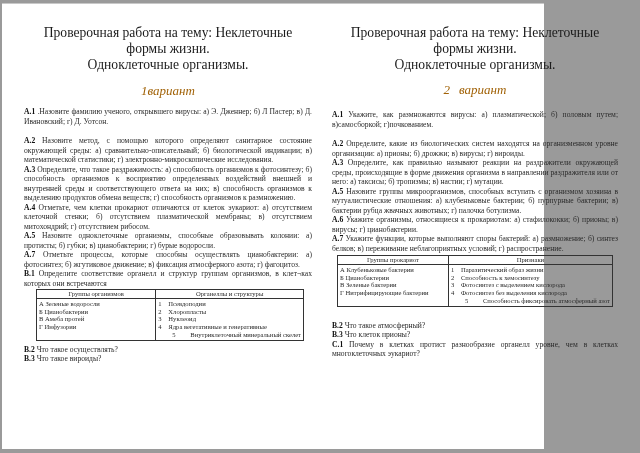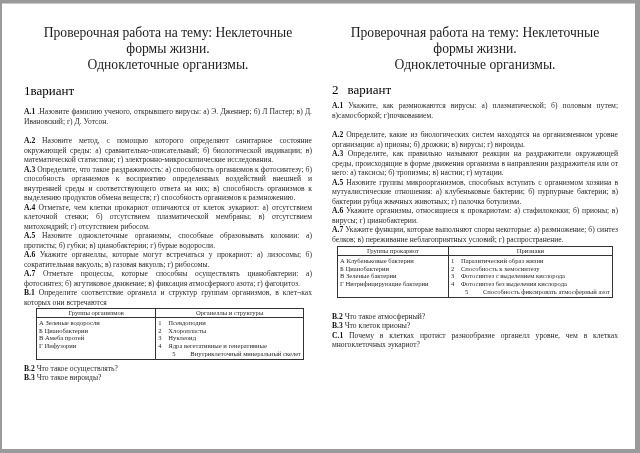--- a/index.html
+++ b/index.html
@@ -11,7 +11,7 @@
     position: relative;
   }
   .page {
-    position: absolute; left: 2px; top: 3px; width: 633px; height: 445px;
+    position: absolute; left: 2px; top: 3px; width: 542px; height: 445px;
     background: #ffffff;
     border-top: 1px solid #c8c8c8;
   }

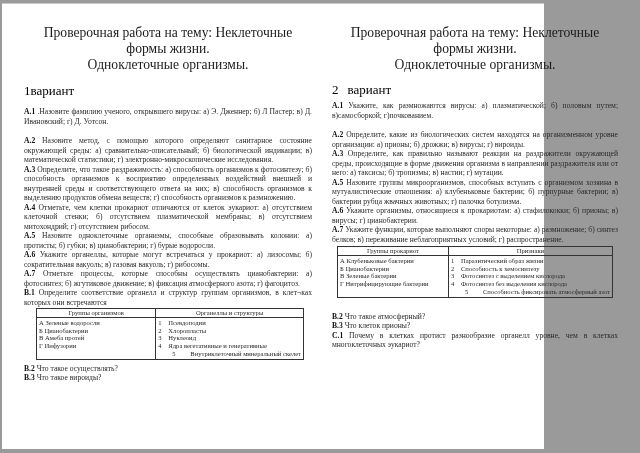--- a/index.html
+++ b/index.html
@@ -29,10 +29,12 @@
     color: #1c1c1c;
   }
   .variant {
+    text-align: center;
     font-size: 13px;
     margin-top: 10px;
     margin-bottom: 8px;
-    color: #000000;
+    color: #a16207;
+    font-style: italic;
   }
   .right .variant { margin-top: 9px; margin-bottom: 3px; }
   .right .variant .num { margin-right: 9px; }

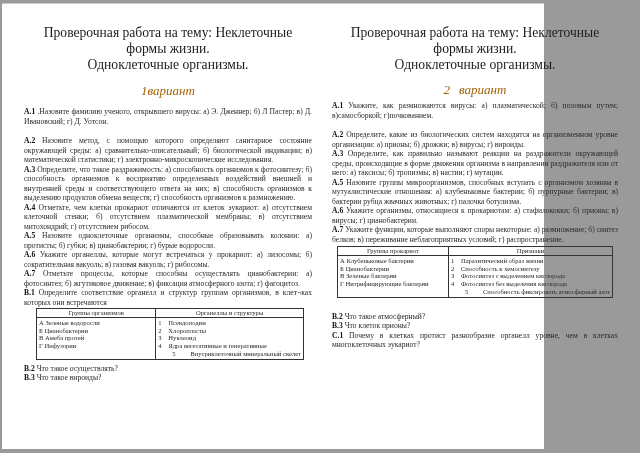--- a/index.html
+++ b/index.html
@@ -36,7 +36,7 @@
     color: #a16207;
     font-style: italic;
   }
-  .right .variant { margin-top: 9px; margin-bottom: 3px; }
+  .right .variant { margin-top: 9px; margin-bottom: 12px; }
   .right .variant .num { margin-right: 9px; }
   .q {
     font-size: 7.6px;

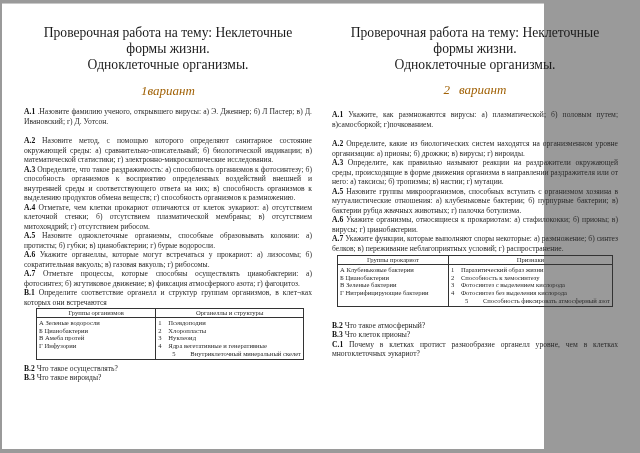--- a/index.html
+++ b/index.html
@@ -152,7 +152,7 @@
     <p class="q"><b>А.3</b><span> Определите, как правильно называют реакции на раздражители окружающей среды, происходящие в форме движения организма в направлении раздражителя или от него: а) таксисы; б) тропизмы; в) настии; г) мутации.</span></p>
     <p class="q"><b>А.5</b><span> Назовите группы микроорганизмов, способных вступать с организмом хозяина в мутуалистические отношения: а) клубеньковые бактерии; б) пурпурные бактерии; в) бактерии рубца жвачных животных; г) палочка ботулизма.</span></p>
     <p class="q"><b>А.6</b><span> Укажите организмы, относящиеся к прокариотам: а) стафилококки; б) прионы; в) вирусы; г) цианобактерии.</span></p>
-    <p class="q"><b>А.7</b><span> Укажите функции, которые выполняют споры некоторые: а) размножение; б) синтез белков; в) переживание неблагоприятных условий; г) распространение.</span></p>
+    <p class="q"><b>А.7</b><span> Укажите функции, которые выполняют споры бактерий: а) размножение; б) синтез белков; в) переживание неблагоприятных условий; г) распространение.</span></p>
 
     <table class="match">
       <tbody>

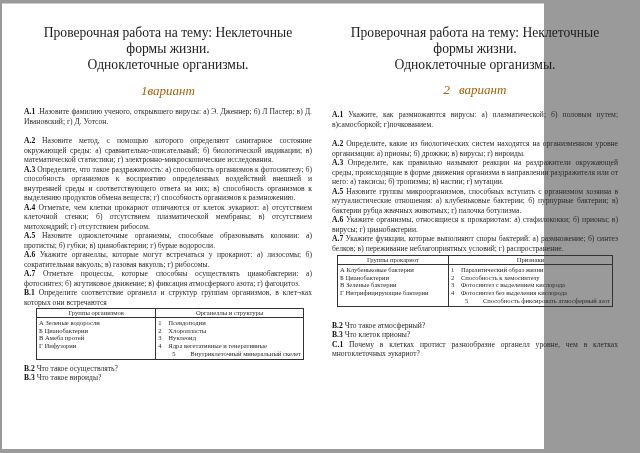--- a/index.html
+++ b/index.html
@@ -93,7 +93,6 @@
     <p class="q"><b>А.3</b><span> Определите, что такое раздражимость: а) способность организмов к фотосинтезу; б) способность организмов к восприятию определенных воздействий внешней и внутренней среды и соответствующего ответа на них; в) способность организмов к выделению продуктов обмена веществ; г) способность организмов к размножению.</span></p>
     <p class="q"><b>А.4</b><span> Отметьте, чем клетки прокариот отличаются от клеток эукариот: а) отсутствием клеточной стенки; б) отсутствием плазматической мембраны; в) отсутствием митохондрий; г) отсутствием рибосом.</span></p>
     <p class="q"><b>А.5</b><span> Назовите одноклеточные организмы, способные образовывать колонии: а) протисты; б) губки; в) цианобактерии; г) бурые водоросли.</span></p>
-    <p class="q"><b>А.6</b><span> Укажите органеллы, которые могут встречаться у прокариот: а) лизосомы; б) сократительная вакуоль; в) газовая вакуоль; г) рибосомы.</span></p>
     <p class="q"><b>А.7</b><span> Отметьте процессы, которые способны осуществлять цианобактерии: а) фотосинтез; б) жгутиковое движение; в) фиксация атмосферного азота; г) фагоцитоз.</span></p>
     <p class="q"><b>В.1</b><span> Определите соответствие органелл и структур группам организмов, в клет¬ках которых они встречаются</span></p>
 

